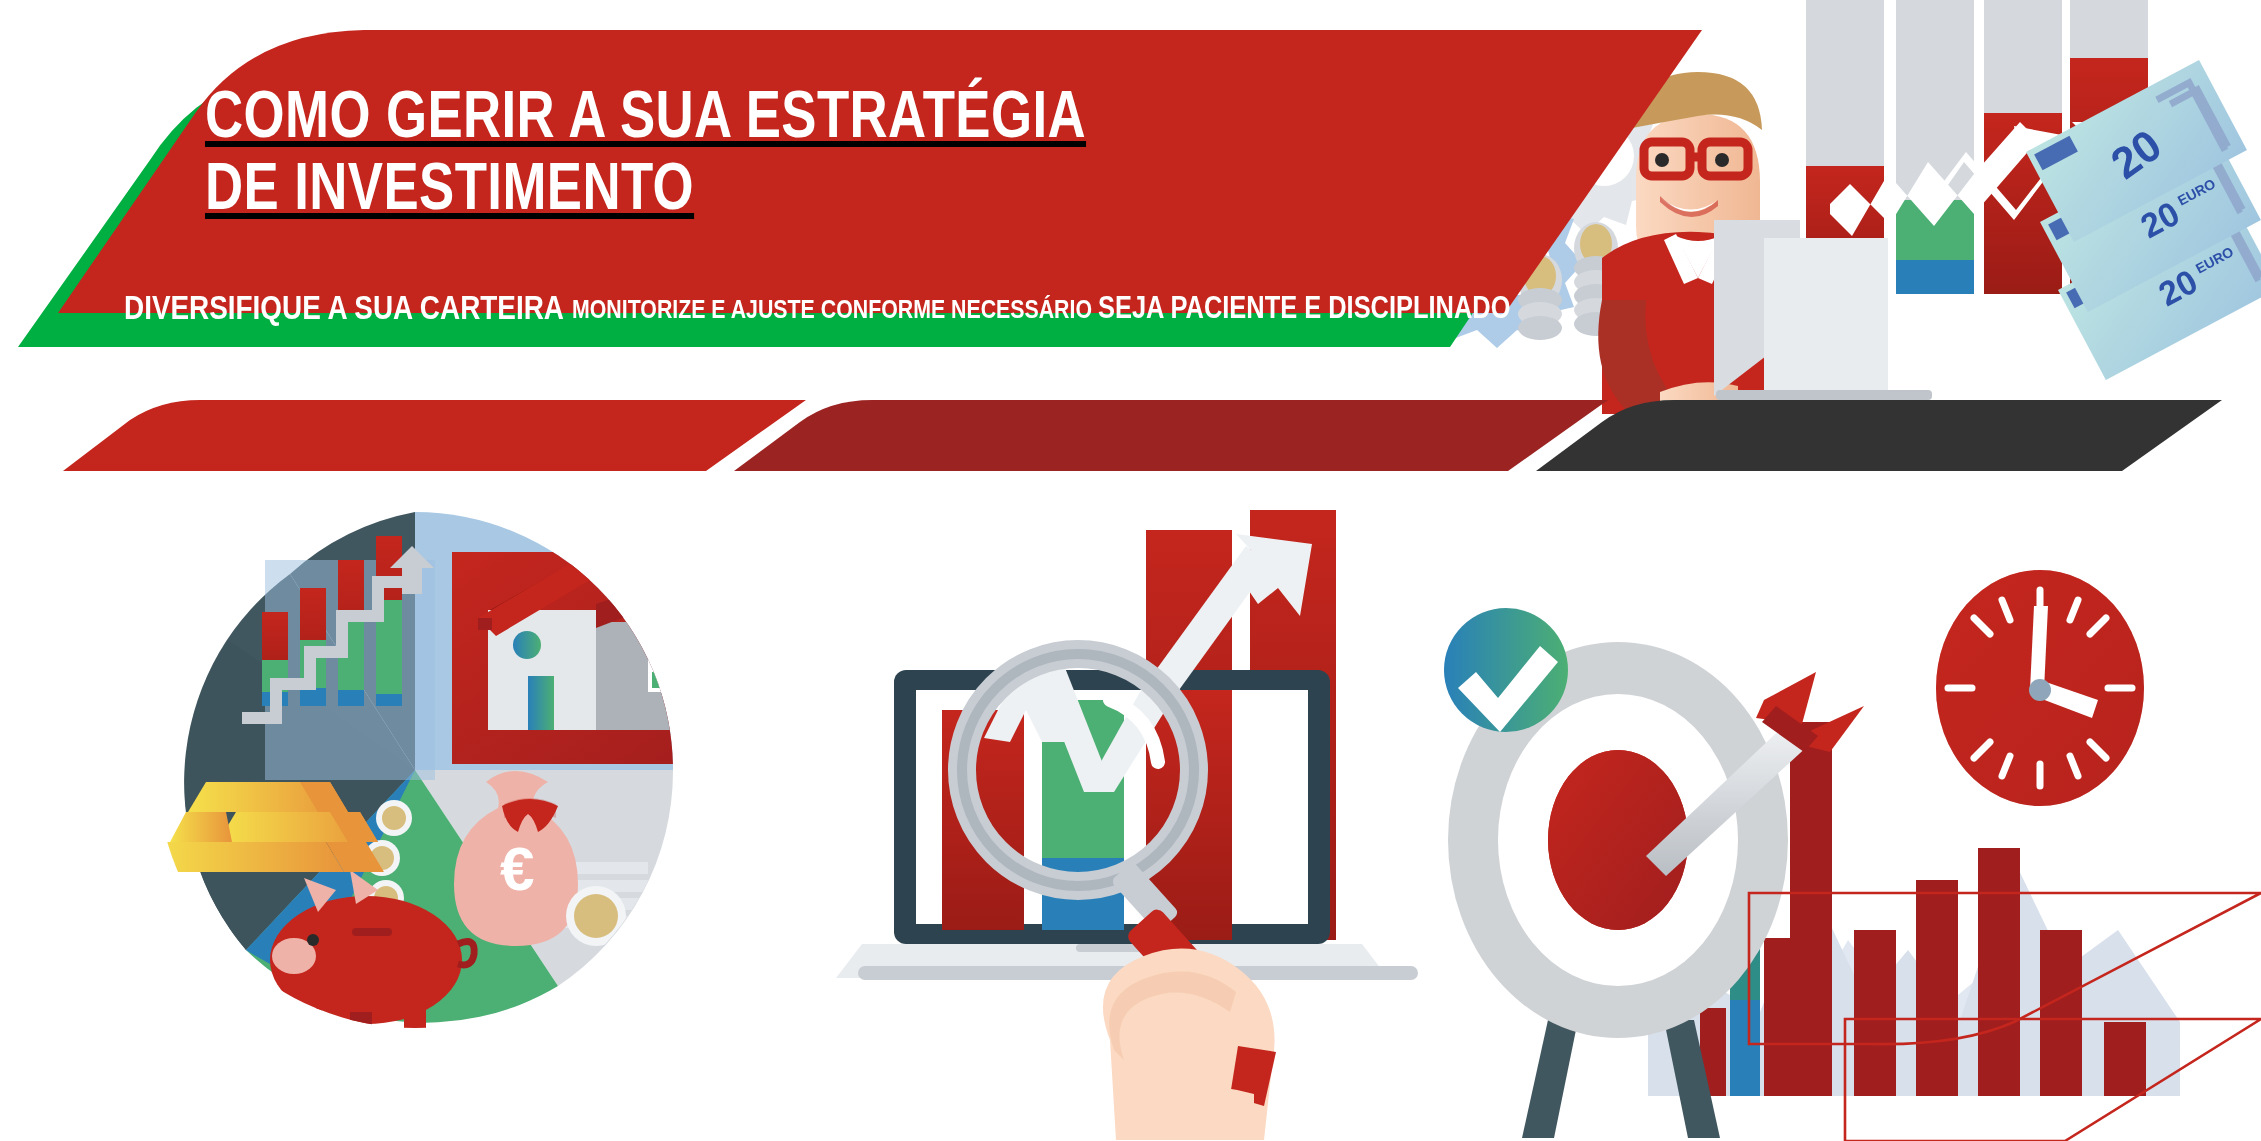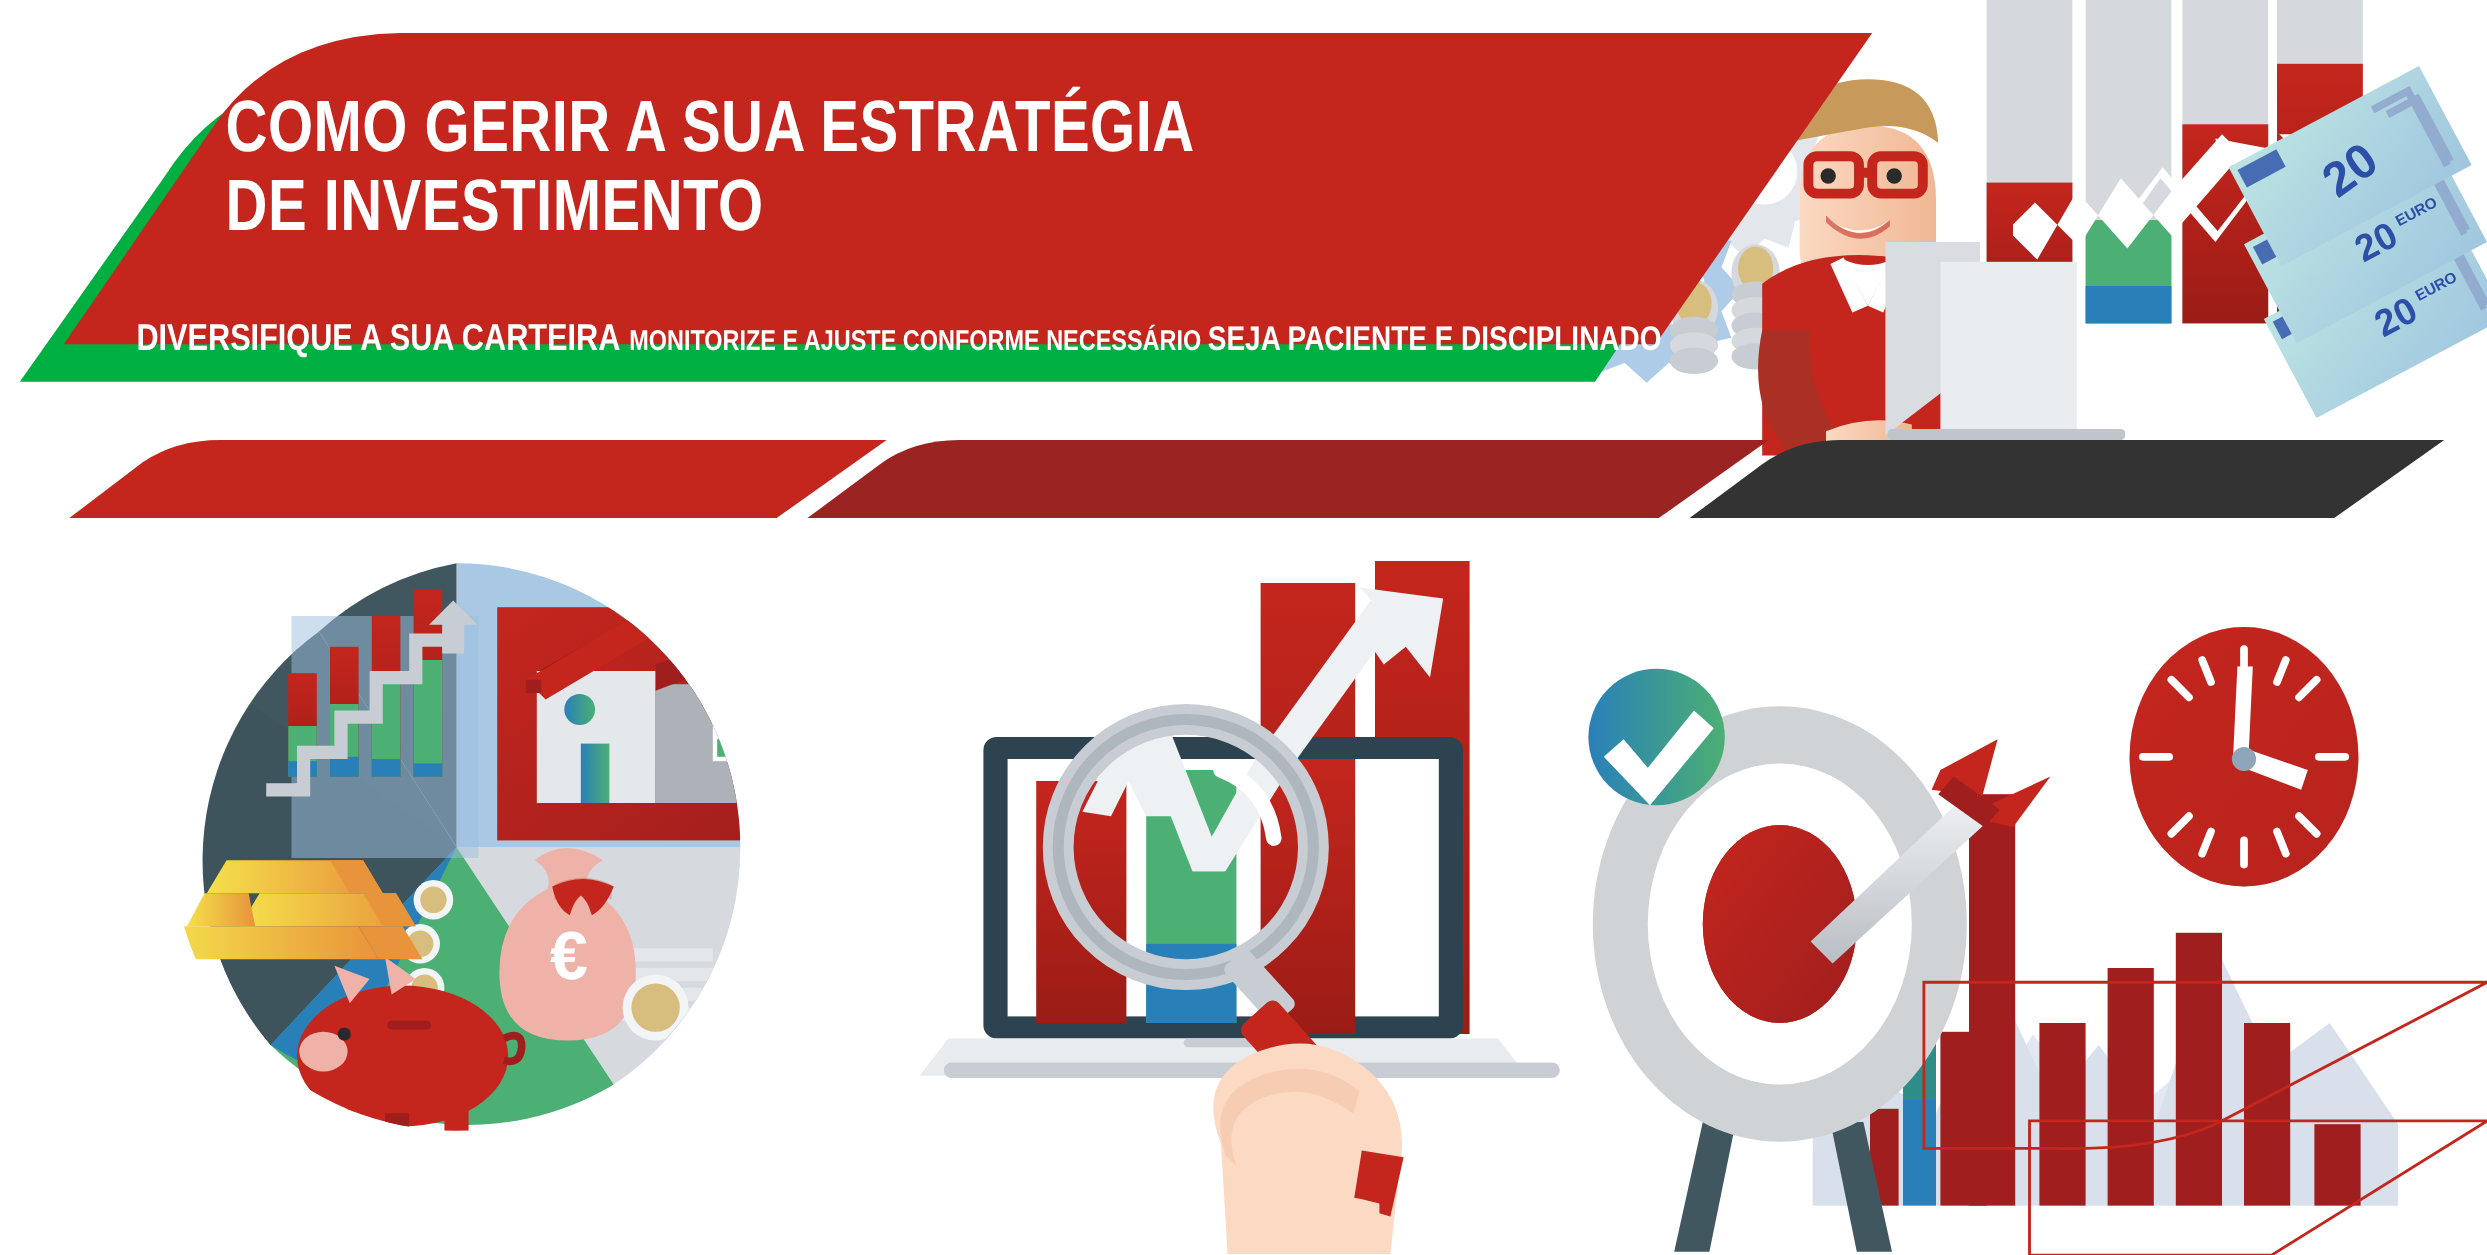--- a/index.html
+++ b/index.html
@@ -14,7 +14,7 @@
   
   .title-wrap{
     position:absolute;left:205px;top:78px;width:1060px;
-    z-index:40;pointer-events:none;
+    z-index:40;pointer-events:none;text-decoration:underline;
   }
   .title-line{
     color:#ffffff;

